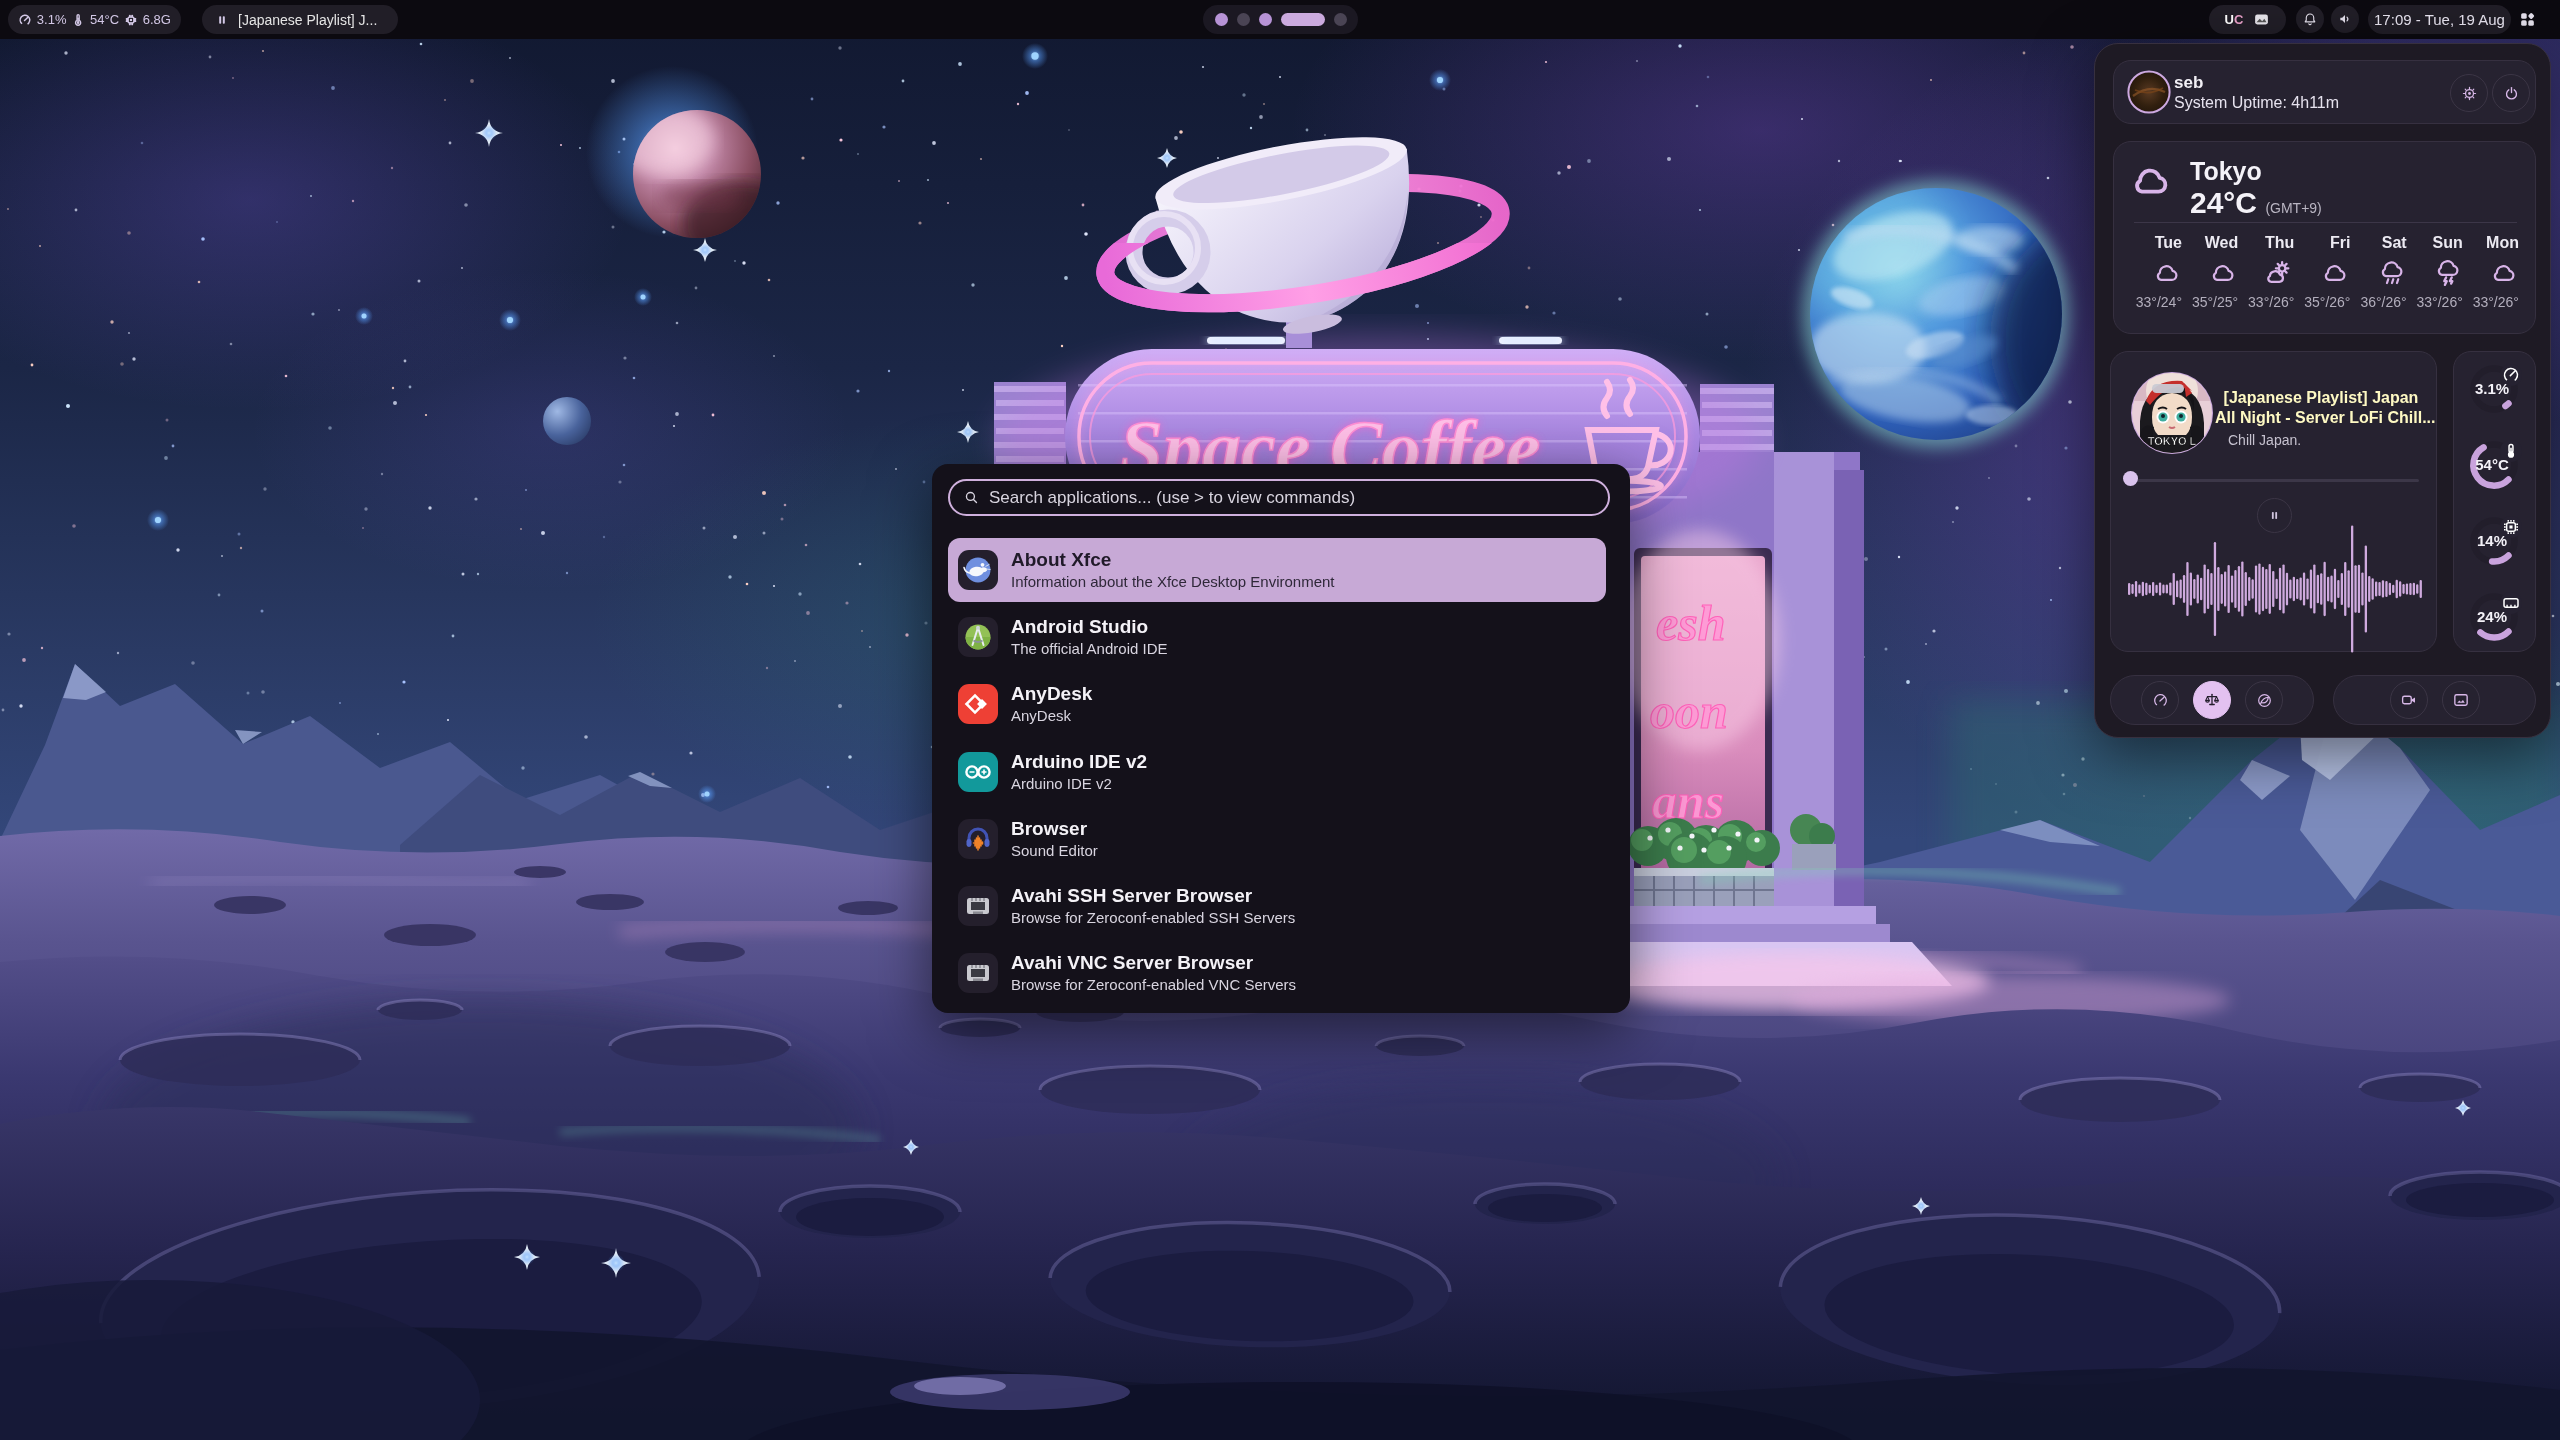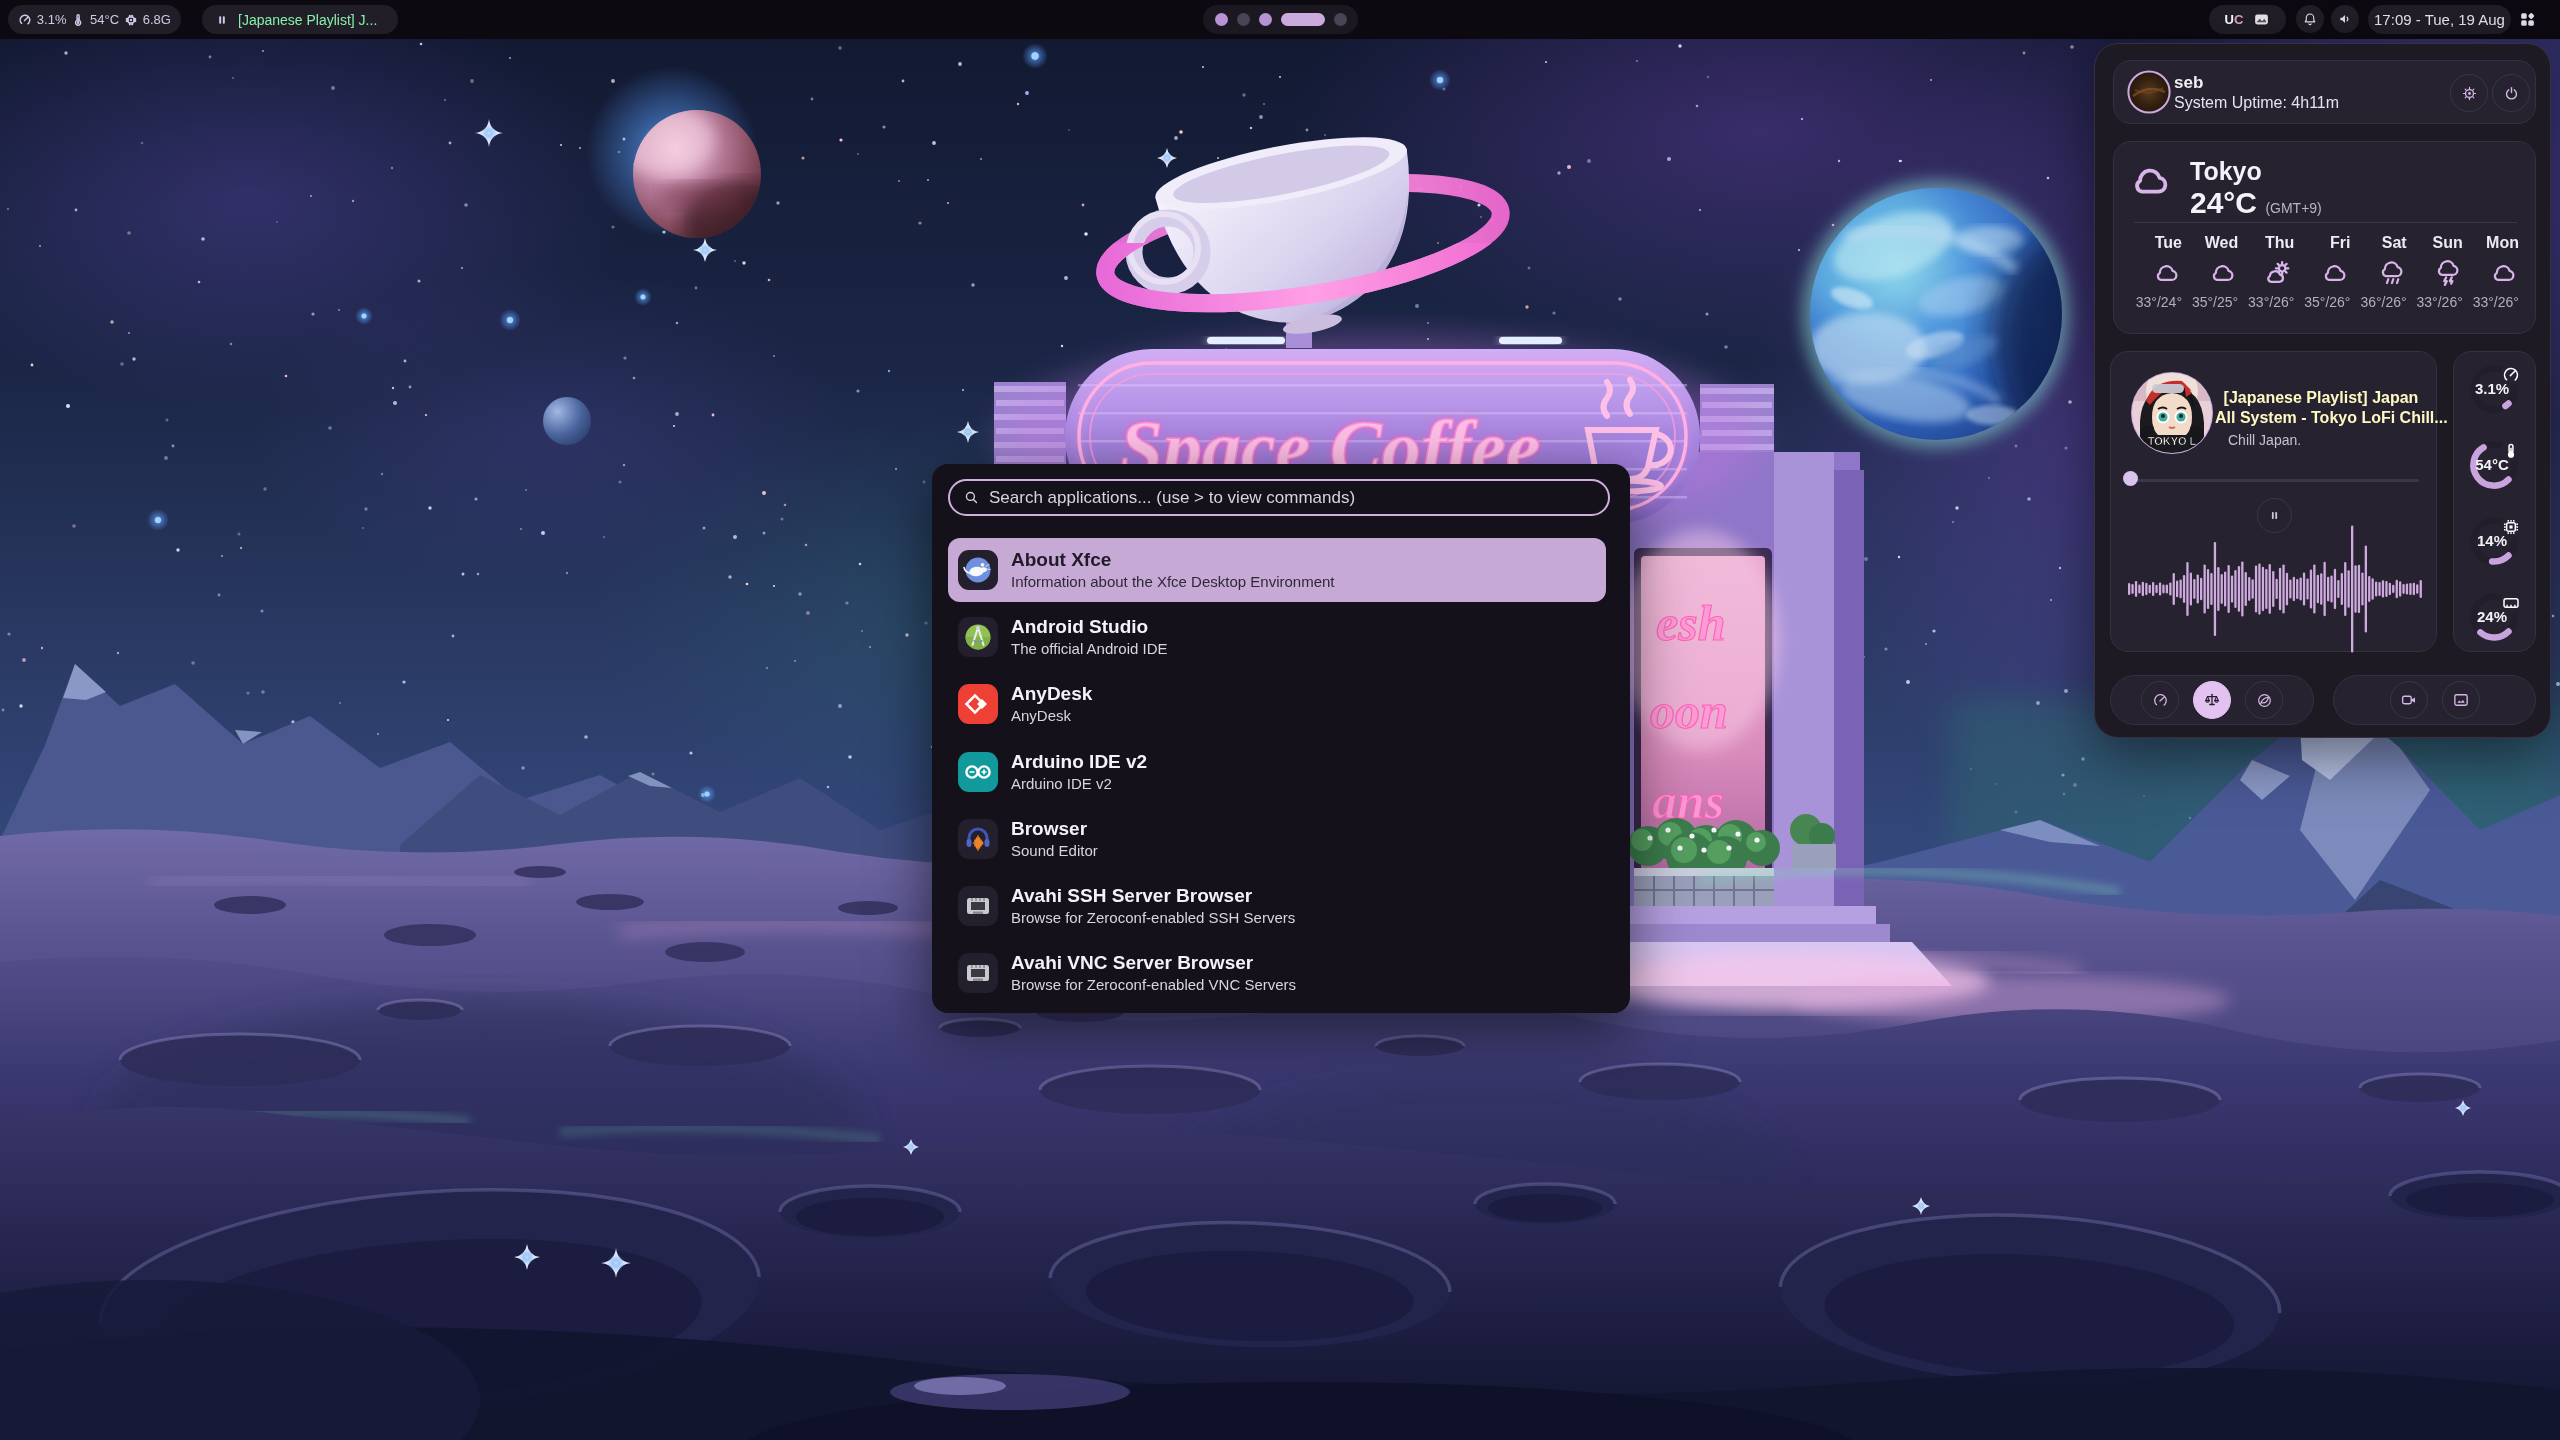--- a/index.html
+++ b/index.html
@@ -919,7 +919,7 @@
         <rect x="7.2" y="5.5" width="3.4" height="13" rx="1.4" fill="#d3c8e6"></rect>
         <rect x="13.4" y="5.5" width="3.4" height="13" rx="1.4" fill="#d3c8e6"></rect>
       </svg>
-      <span class="barlbl" style="color:#86efac;font-size:14px">[Japanese Playlist] J...</span>
+      <span class="barlbl" style="color:#e5e5e5;font-size:14px">[Japanese Playlist] J...</span>
   </div>
   <div id="ws">
       <span class="dot on"></span>

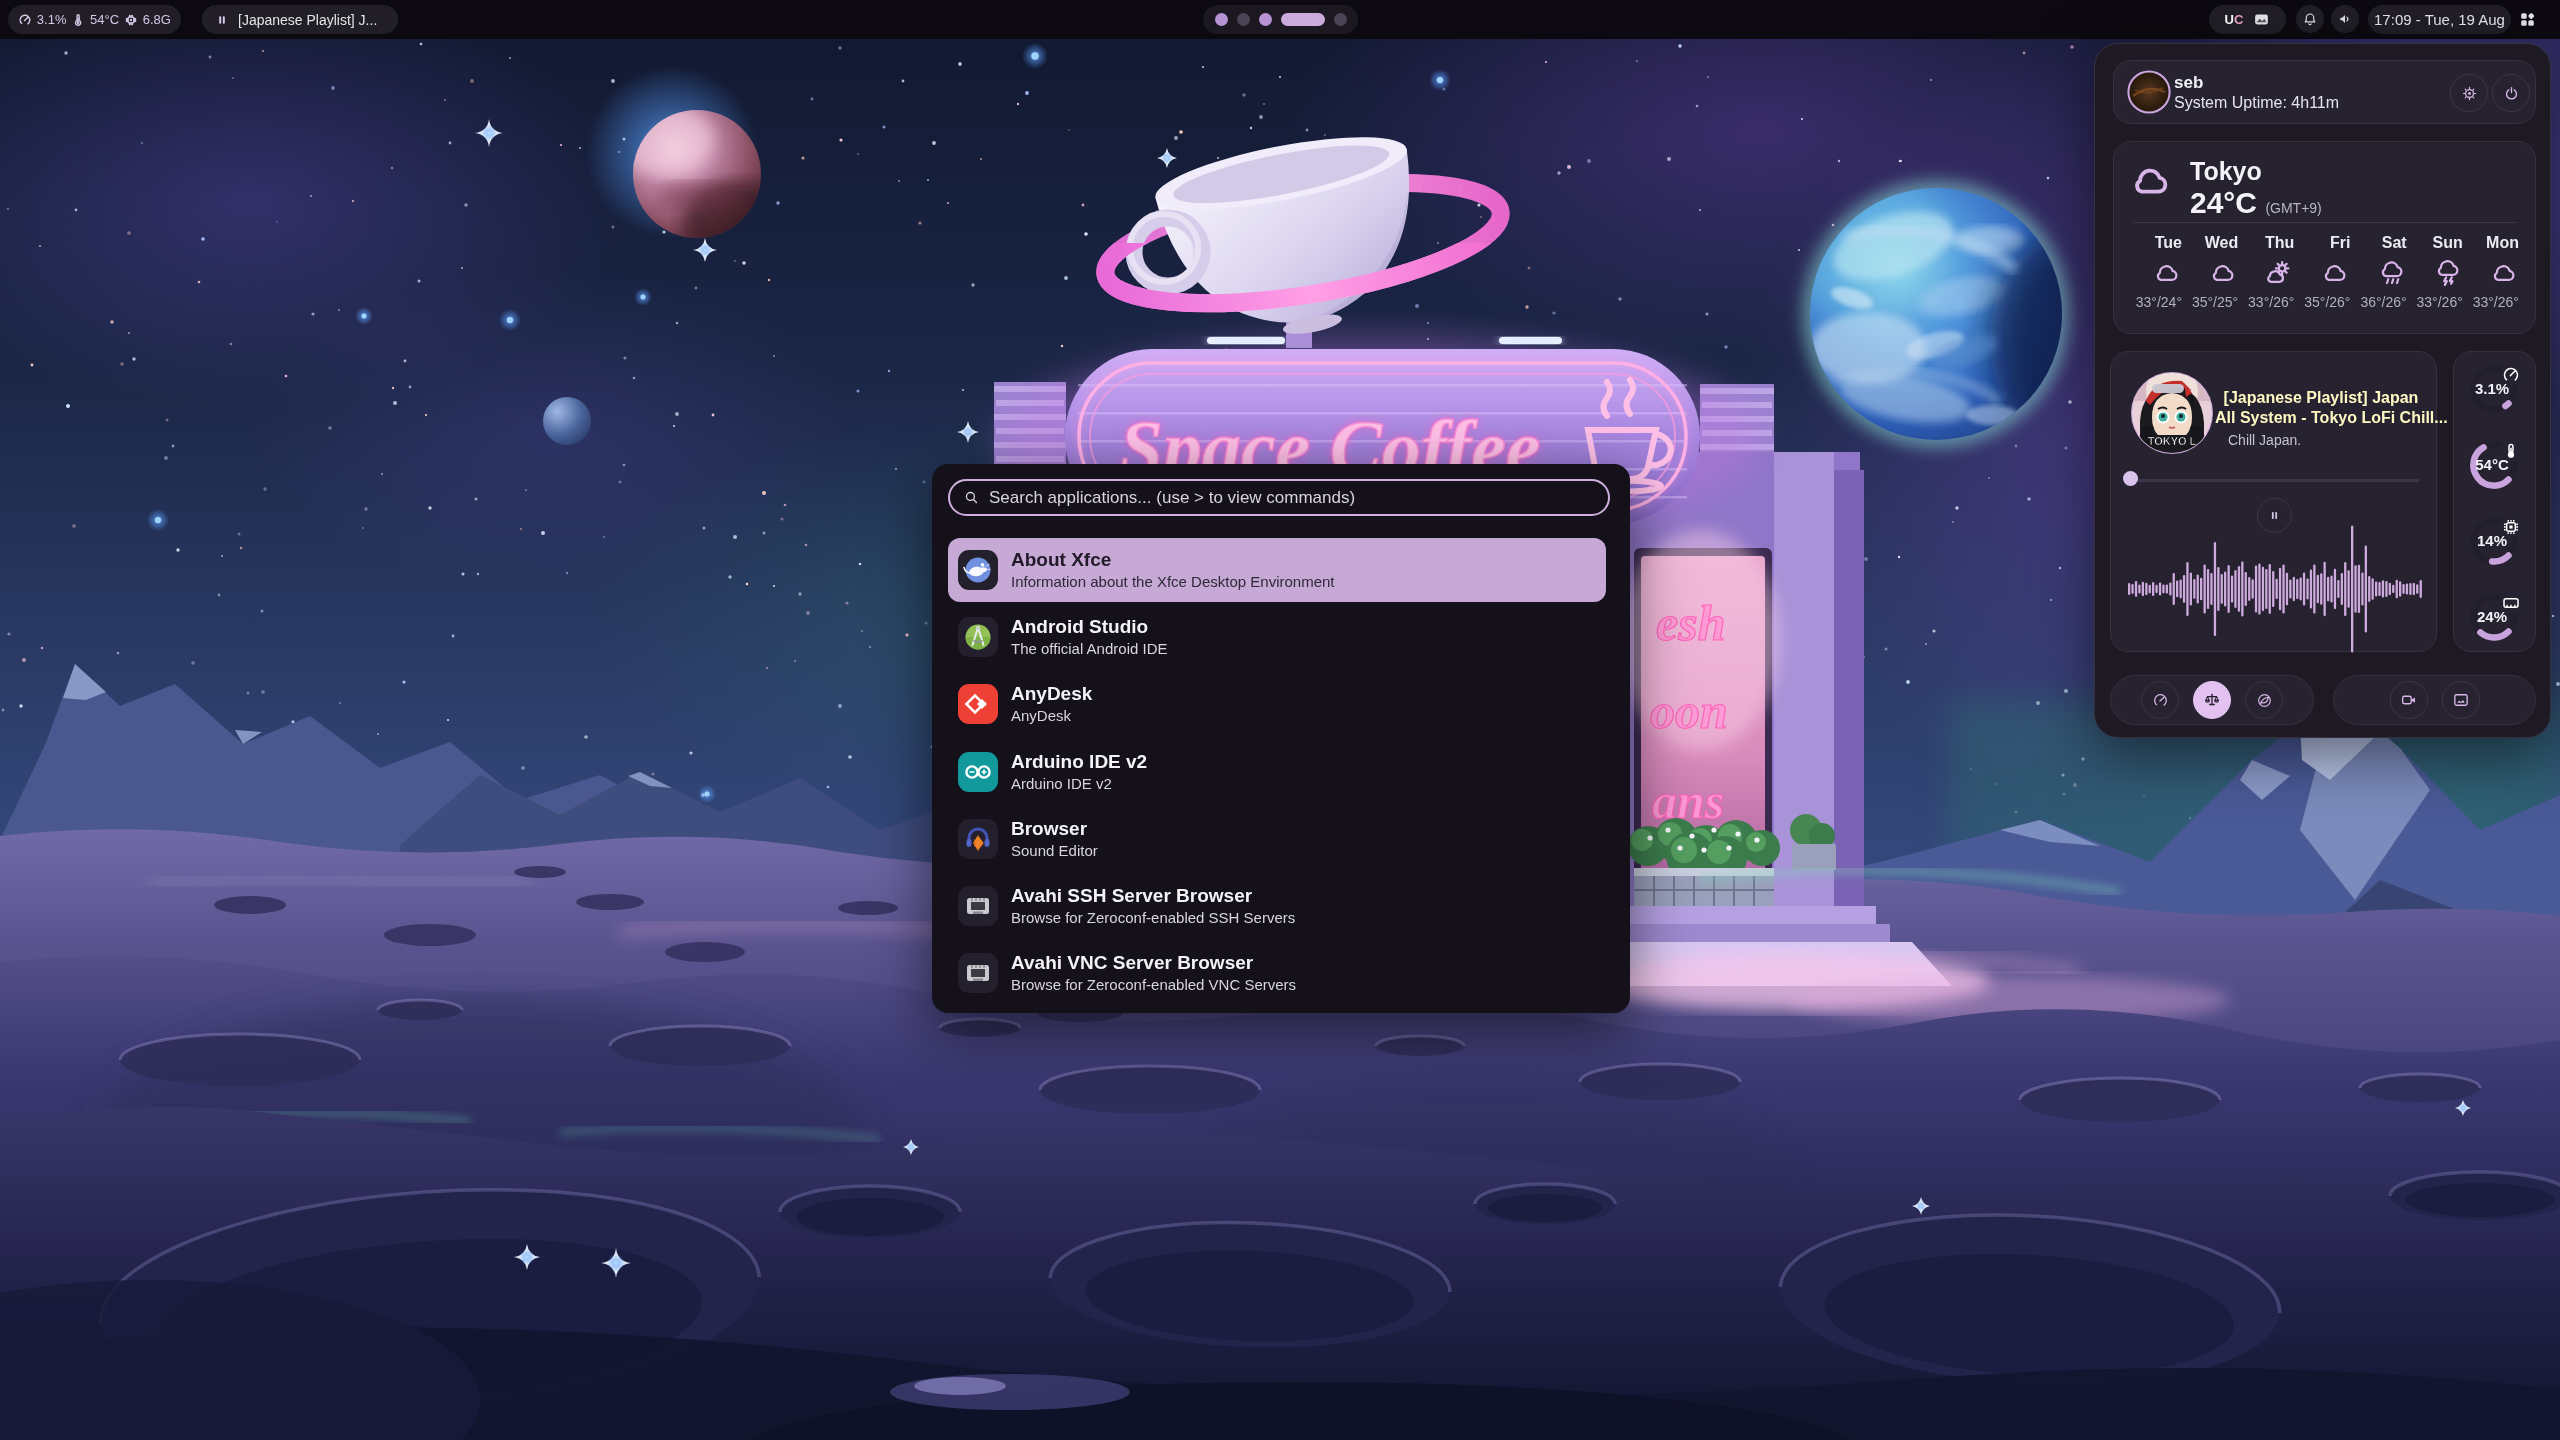--- a/index.html
+++ b/index.html
@@ -1205,7 +1205,7 @@
 <text x="42" y="74" font-size="11" font-weight="bold" text-anchor="middle" fill="#fff" font-family="Liberation Sans, sans-serif" stroke="#000" stroke-width="0.5">TOKYO L</text>
 </g>
         </svg></div>
-    <div id="mtitle"><span>[Japanese Playlist] Japan</span><br><span>All System - Tokyo LoFi Chill...</span></div>
+    <div id="mtitle"><span>[Japanese Playlist] Japan</span><br><span>All Night - Server LoFi Chill...</span></div>
     <div id="msub">Chill Japan.</div>
     <div id="mslider"></div>
       <div id="mknob"></div>

